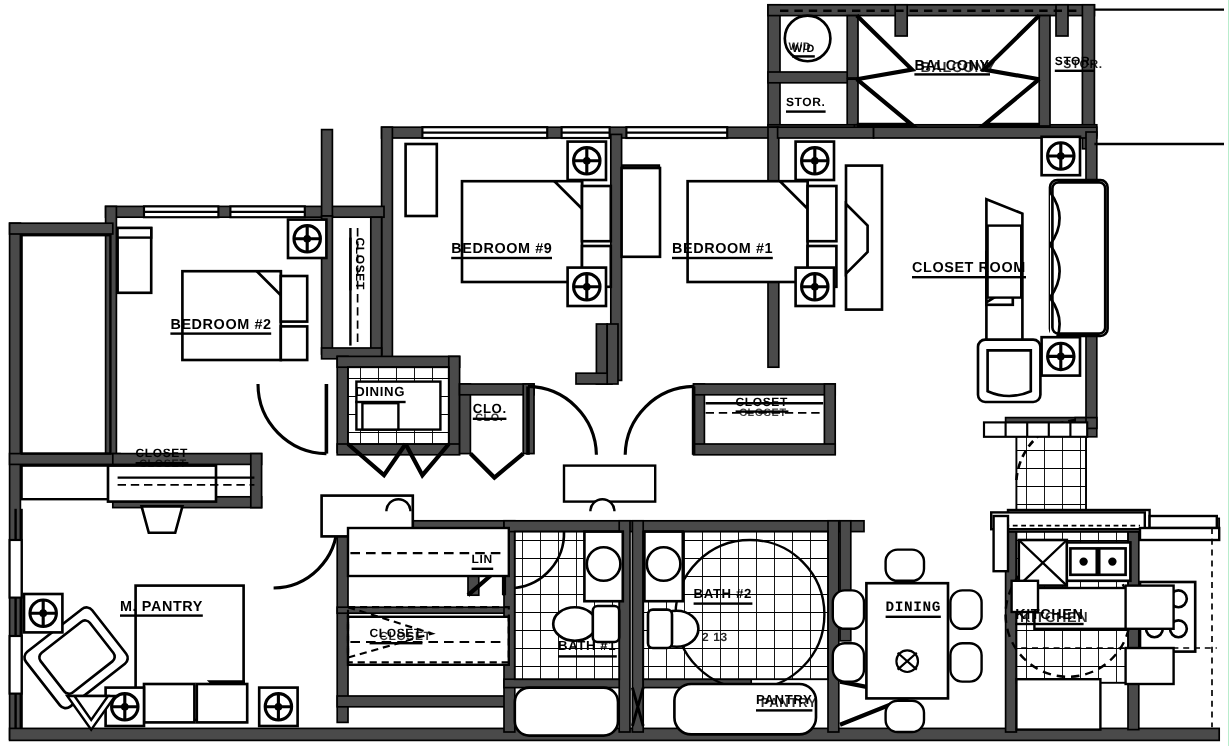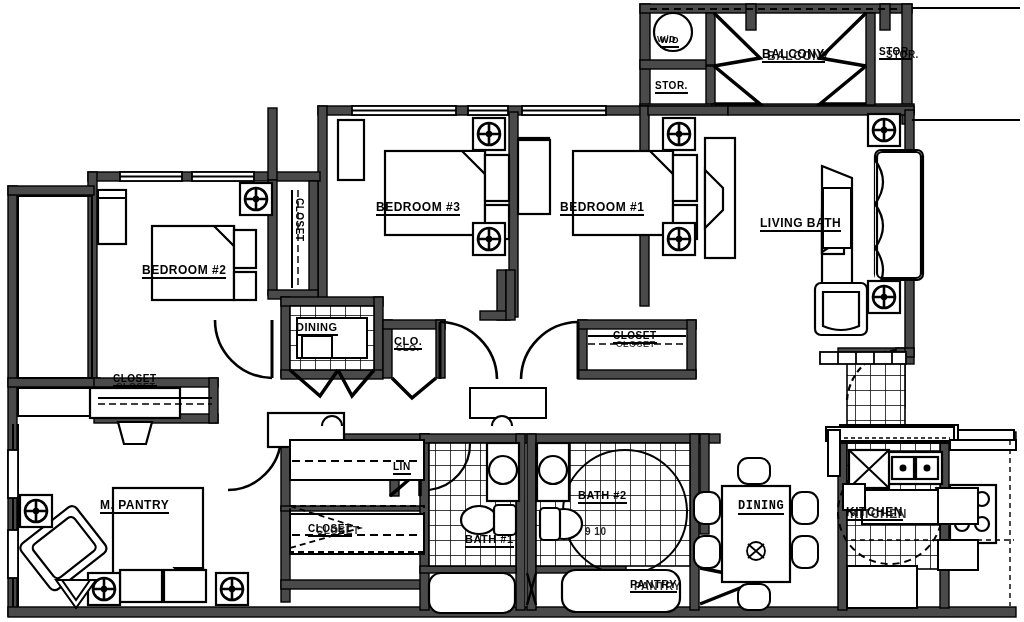--- a/index.html
+++ b/index.html
@@ -428,7 +428,7 @@
   <div class="room-label lbl-sm" style="left:879px;top:47px;">STOR.</div>
   <div class="room-label lbl-sm nb" style="left:886px;top:50px;opacity:.85;">STOR.</div>
 
-  <div class="room-label lbl-lg" style="left:376px;top:201px;">BEDROOM #3</div>
+  <div class="room-label lbl-lg" style="left:376px;top:201px;">BEDROOM #9</div>
 
   <div class="room-label lbl-lg" style="left:560px;top:201px;">BEDROOM #1</div>
 

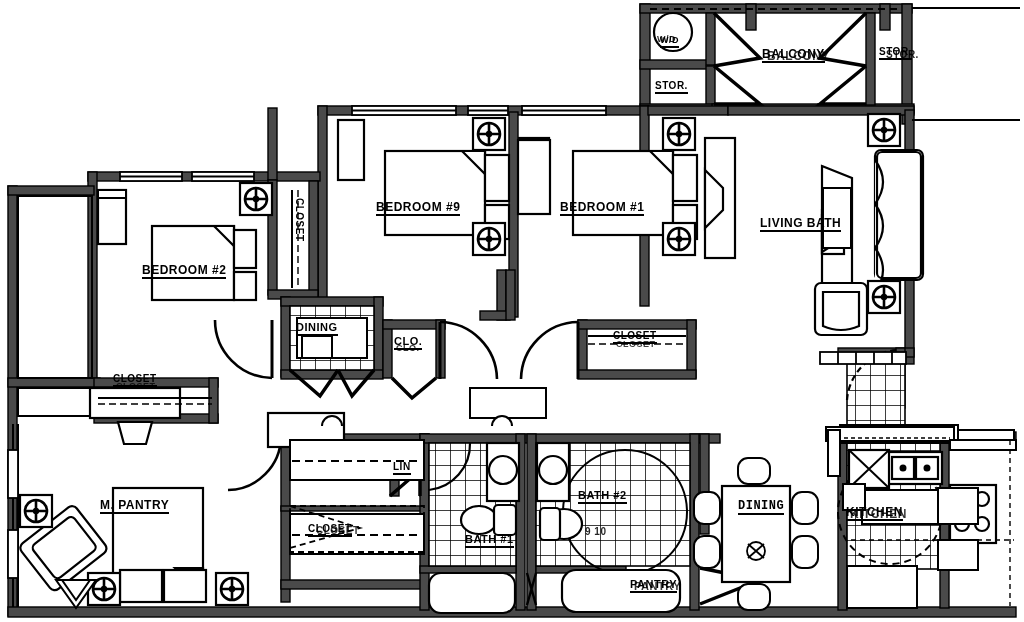--- a/index.html
+++ b/index.html
@@ -436,7 +436,7 @@
 
   <div class="room-label lbl-sm vert" style="left:304px;top:198px;transform:rotate(90deg);">CLOSET</div>
 
-  <div class="room-label lbl-lg" style="left:760px;top:217px;">LIVING BATH</div>
+  <div class="room-label lbl-lg" style="left:760px;top:217px;">CLOSET ROOM</div>
 
   <div class="room-label lbl-md" style="left:296px;top:322px;">DINING</div>
 

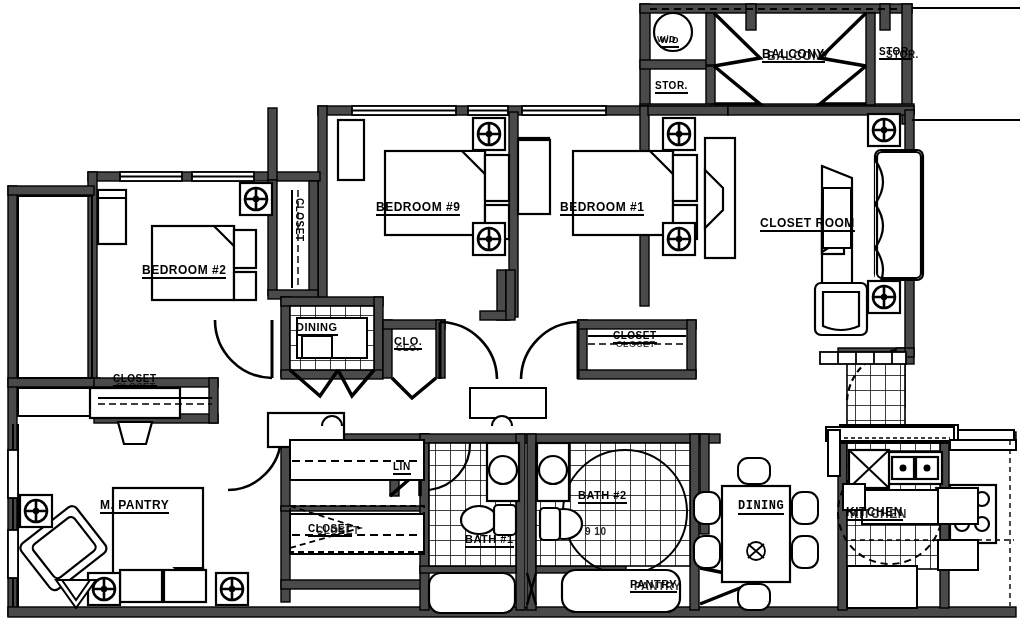--- a/index.html
+++ b/index.html
@@ -459,7 +459,7 @@
   <div class="room-label lbl-md" style="left:437px;top:534px;margin-left:28px;">BATH #1</div>
 
   <div class="room-label lbl-md" style="left:578px;top:490px;">BATH #2</div>
-  <div class="room-label lbl-sm nb" style="left:585px;top:527px;opacity:.85;">9 10</div>
+  <div class="room-label lbl-sm nb" style="left:585px;top:527px;opacity:.85;">2 13</div>
 
   <div class="room-label lbl-md" style="left:630px;top:579px;">PANTRY</div>
   <div class="room-label lbl-md nb" style="left:634px;top:581px;opacity:.8;">PANTRY</div>

